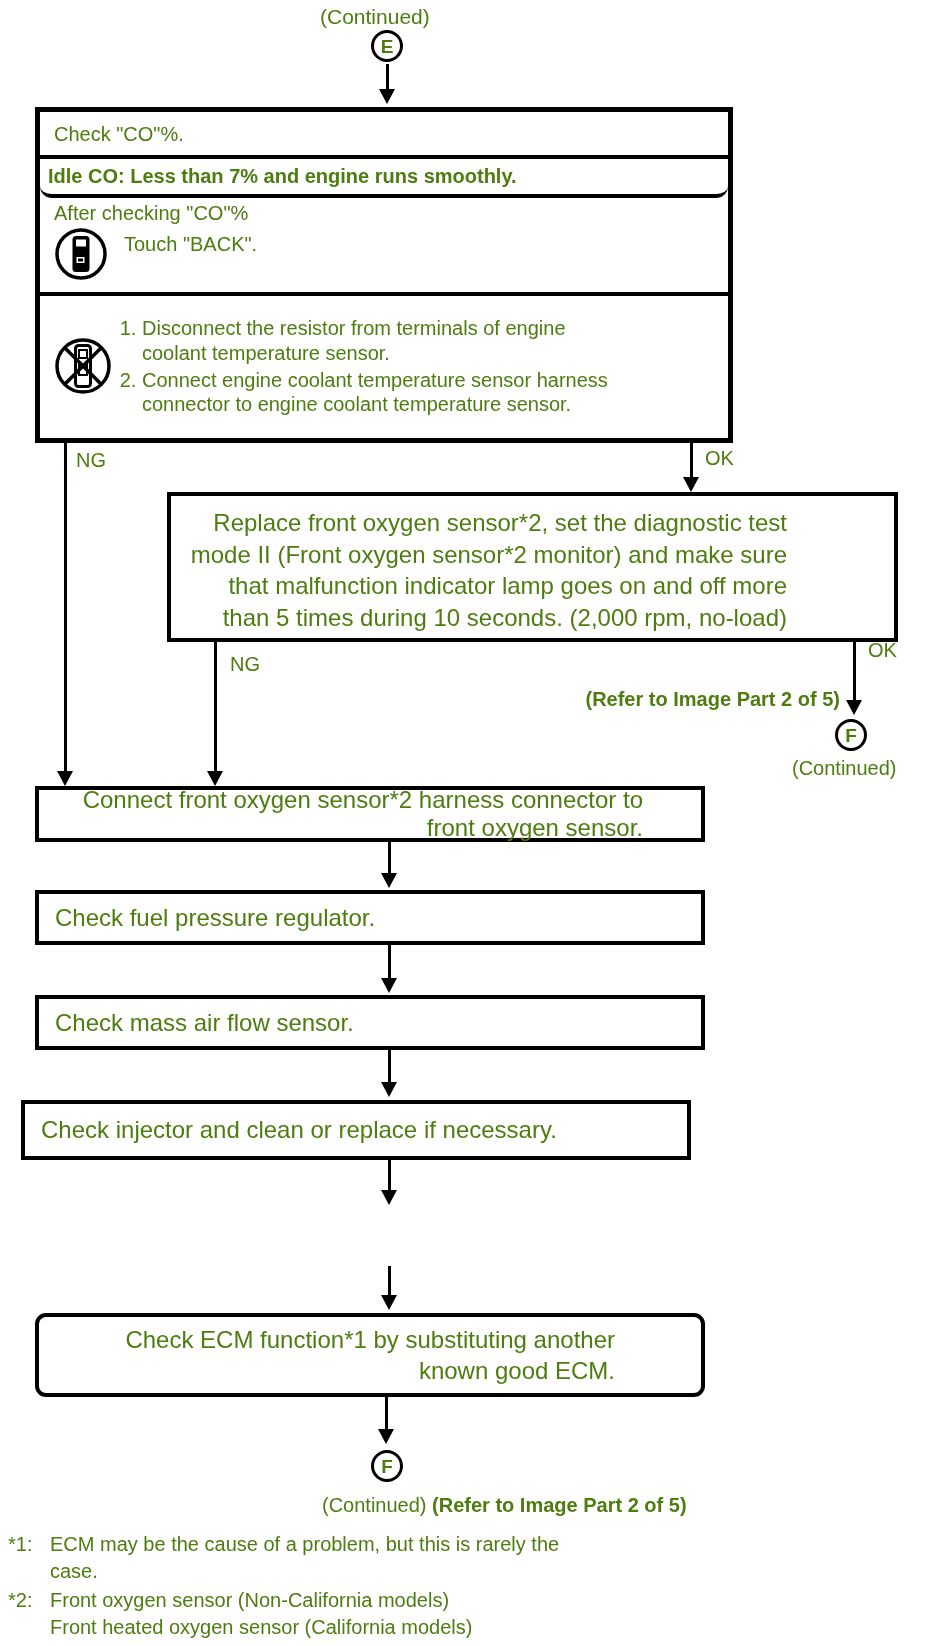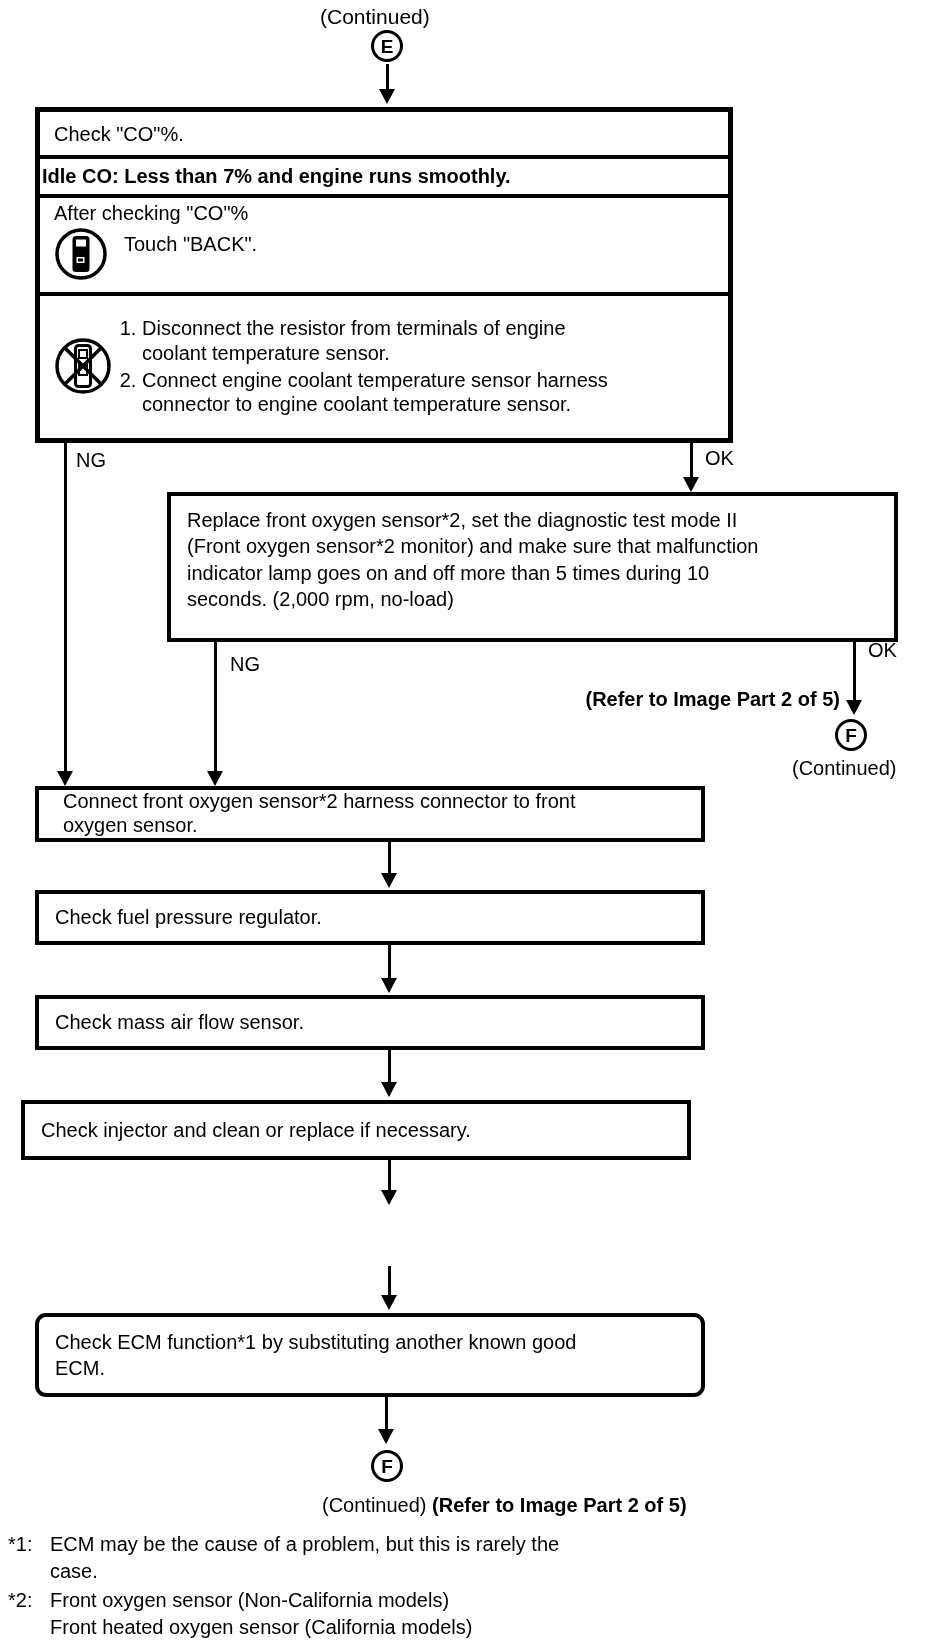--- a/index.html
+++ b/index.html
@@ -5,7 +5,7 @@
   html,body{margin:0;padding:0;background:#fff;}
   #canvas{
     position:relative;width:928px;height:1646px;background:#ffffff;
-    font-family:"Liberation Sans", sans-serif;color:#000000;
+    font-family:"Liberation Sans", sans-serif;color:#4d7c0f;
     -webkit-font-smoothing:antialiased;
   }
   .txt{position:absolute;font-size:20px;line-height:1.2;white-space:nowrap;}

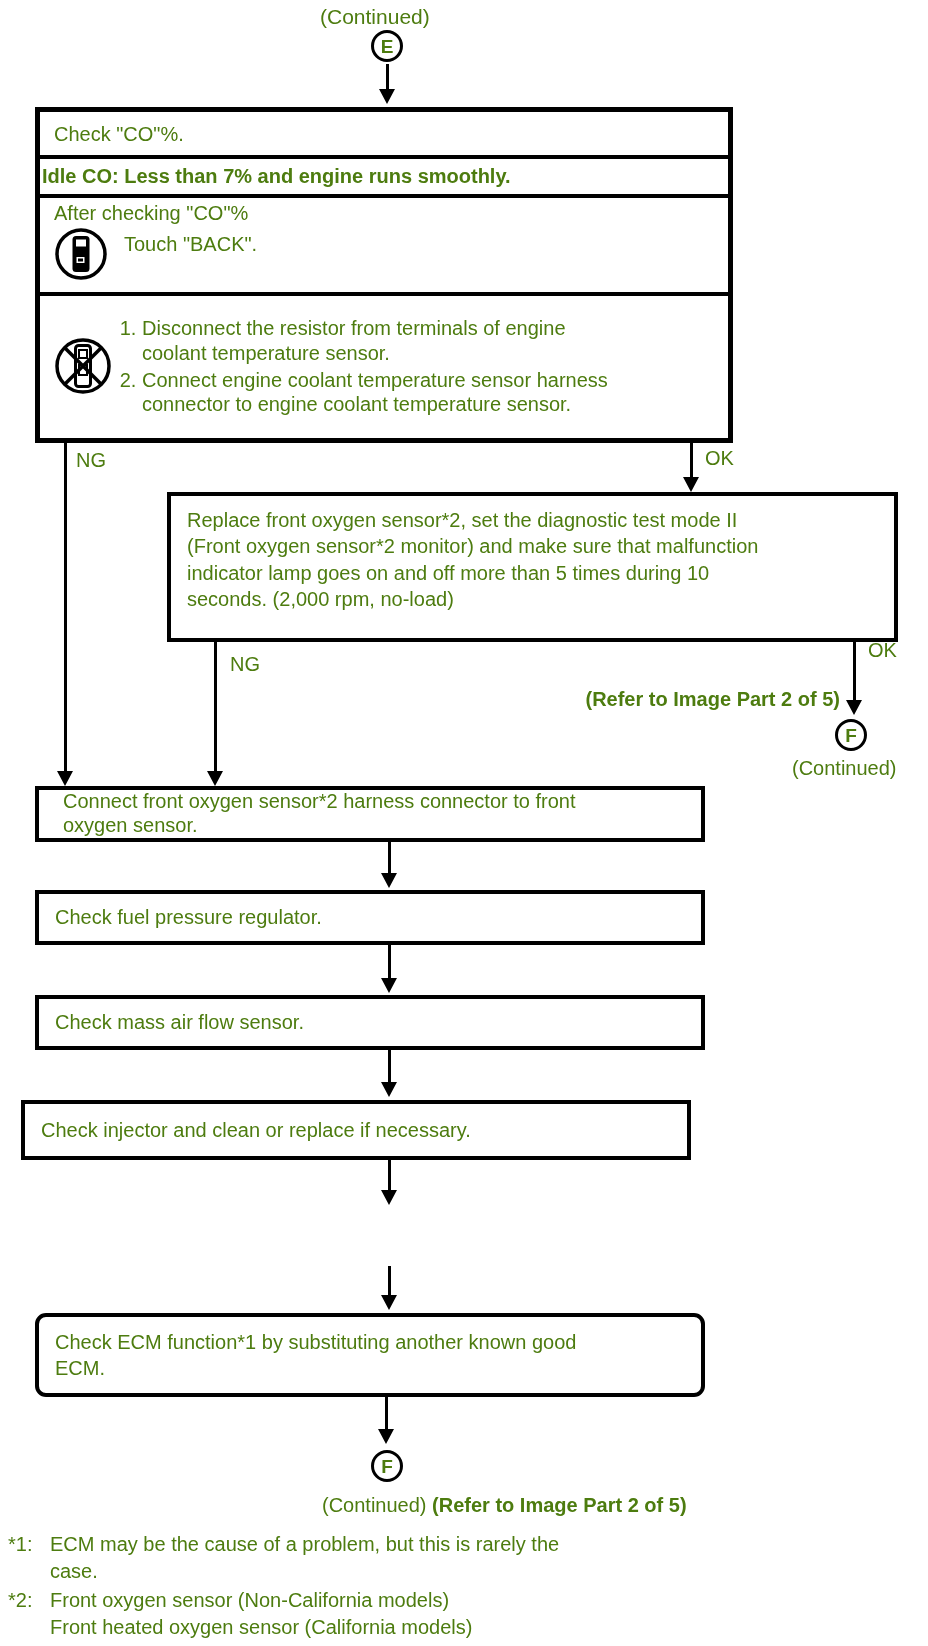--- a/index.html
+++ b/index.html
@@ -30,7 +30,7 @@
   #box1 .row{border-bottom:4px solid #000;padding:8px 14px;}
   #box1 .row:last-child{border-bottom:none;flex:1;}
   #box1 .row1{padding:11px 14px 9px 14px;}
-  #box1 .row2{padding:6px 2px;}
+  #box1 .row2{padding:6px 8px;border-radius:12px;}
   #box1 .row3{padding:4px 14px 6px 14px;}
   .iconline{display:flex;align-items:flex-start;margin-top:2px;}
   .iconline .icn{flex:0 0 auto;}

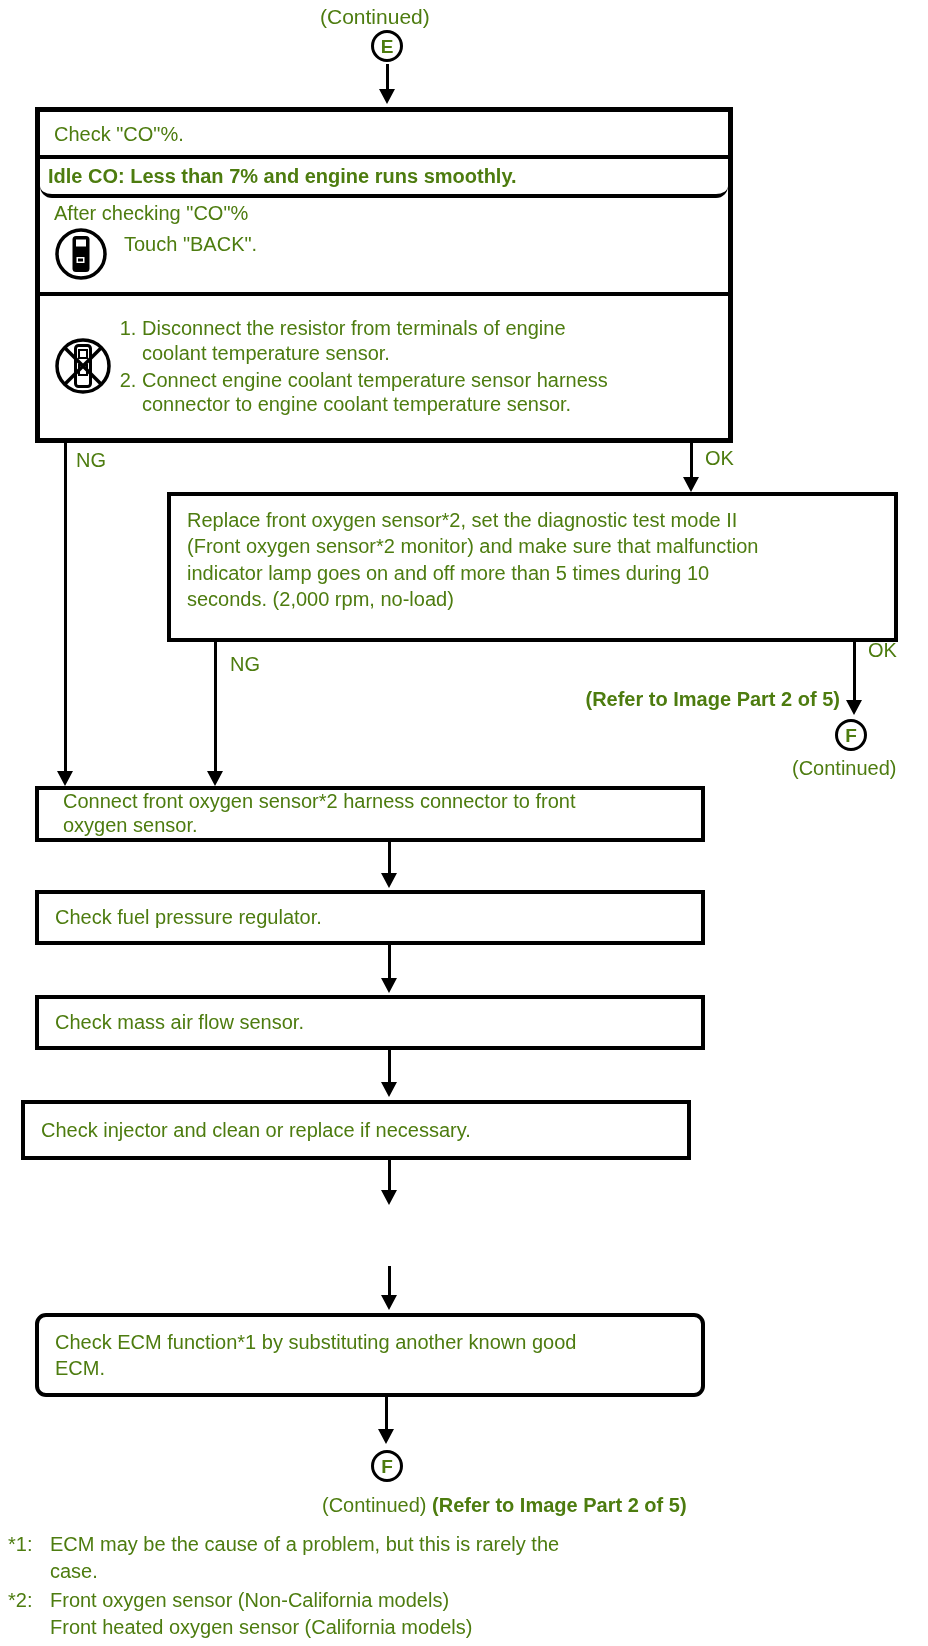--- a/index.html
+++ b/index.html
@@ -12,7 +12,7 @@
   .bold{font-weight:bold;}
   .fbox{
     position:absolute;box-sizing:border-box;border:4px solid #000;background:#fff;
-    font-size:20px;line-height:1.25;display:flex;align-items:center;padding:0 16px;
+    font-size:24px;line-height:1.25;display:flex;align-items:center;padding:0 16px;text-align:right;
   }
   .vline{position:absolute;width:3px;background:#000;}
   .ah{position:absolute;width:0;height:0;border-left:8px solid transparent;

